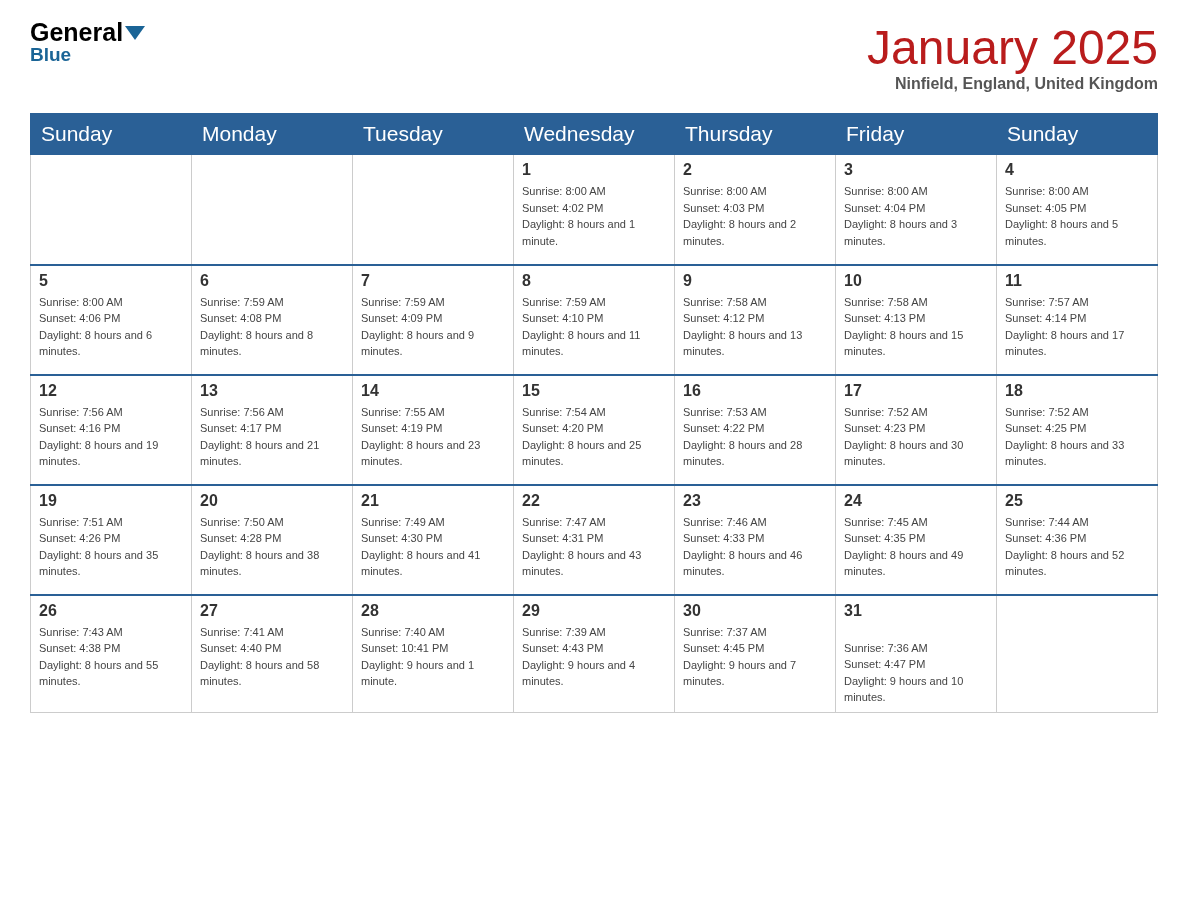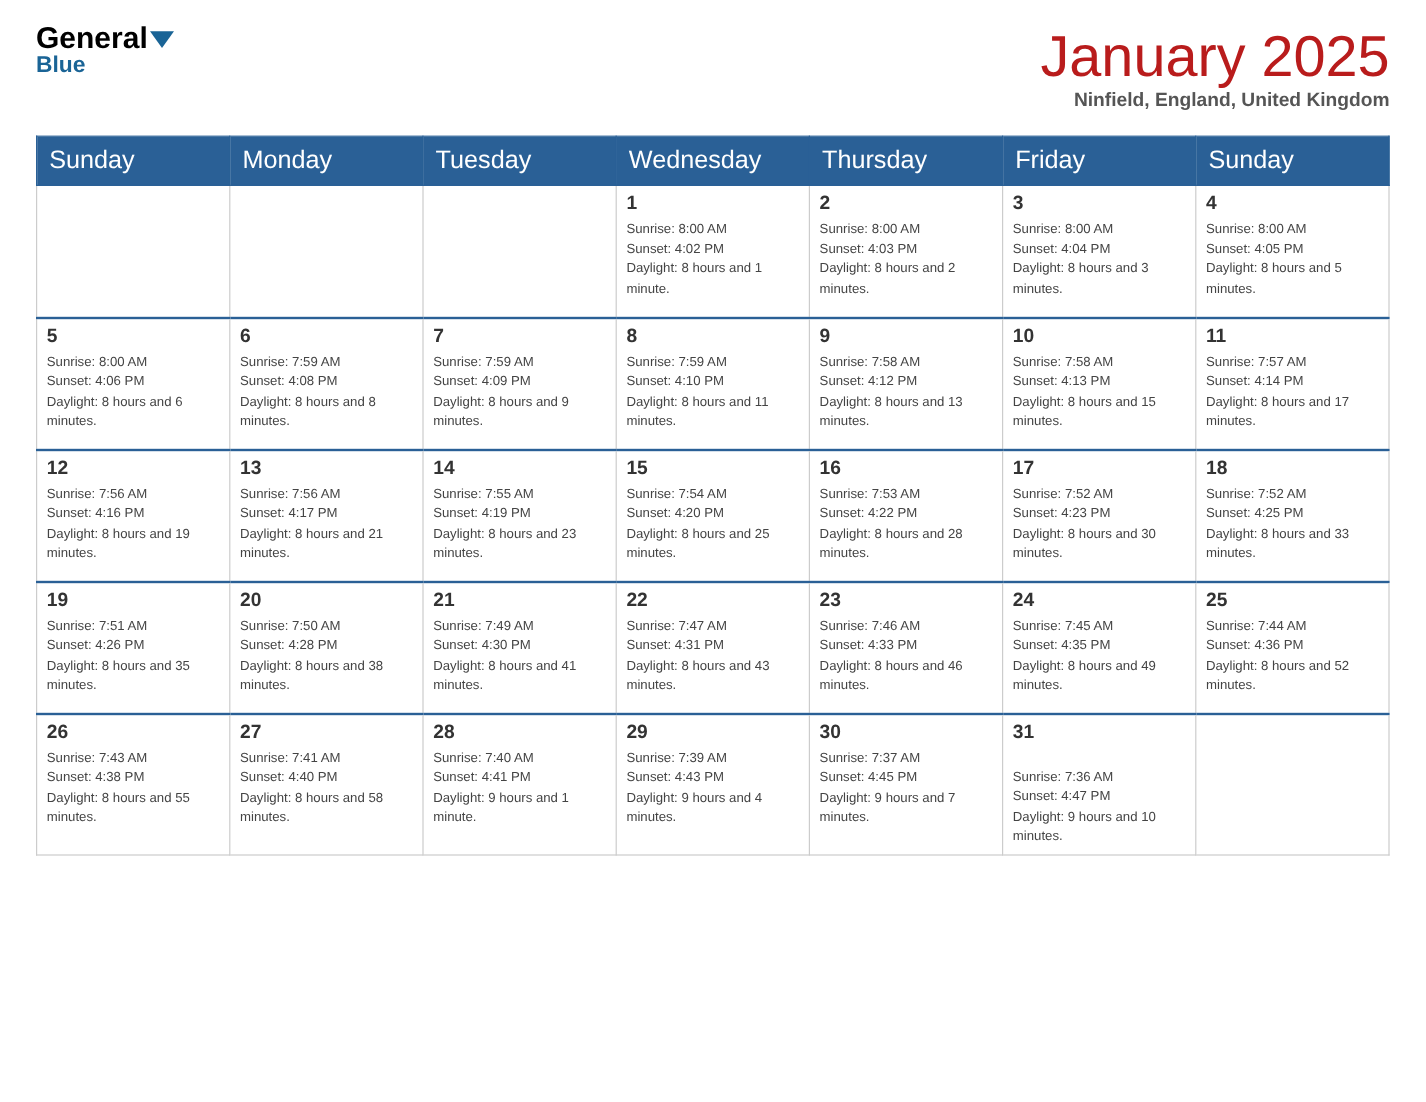--- a/index.html
+++ b/index.html
@@ -306,7 +306,7 @@
         <td>
           <span class="day-number">28</span>
           <div class="day-info" style="white-space: pre-line;">Sunrise: 7:40 AM
-Sunset: 4:41 PM
+Sunset: 10:41 PM
 Daylight: 9 hours and 1 minute.</div>
         </td>
         <td>

